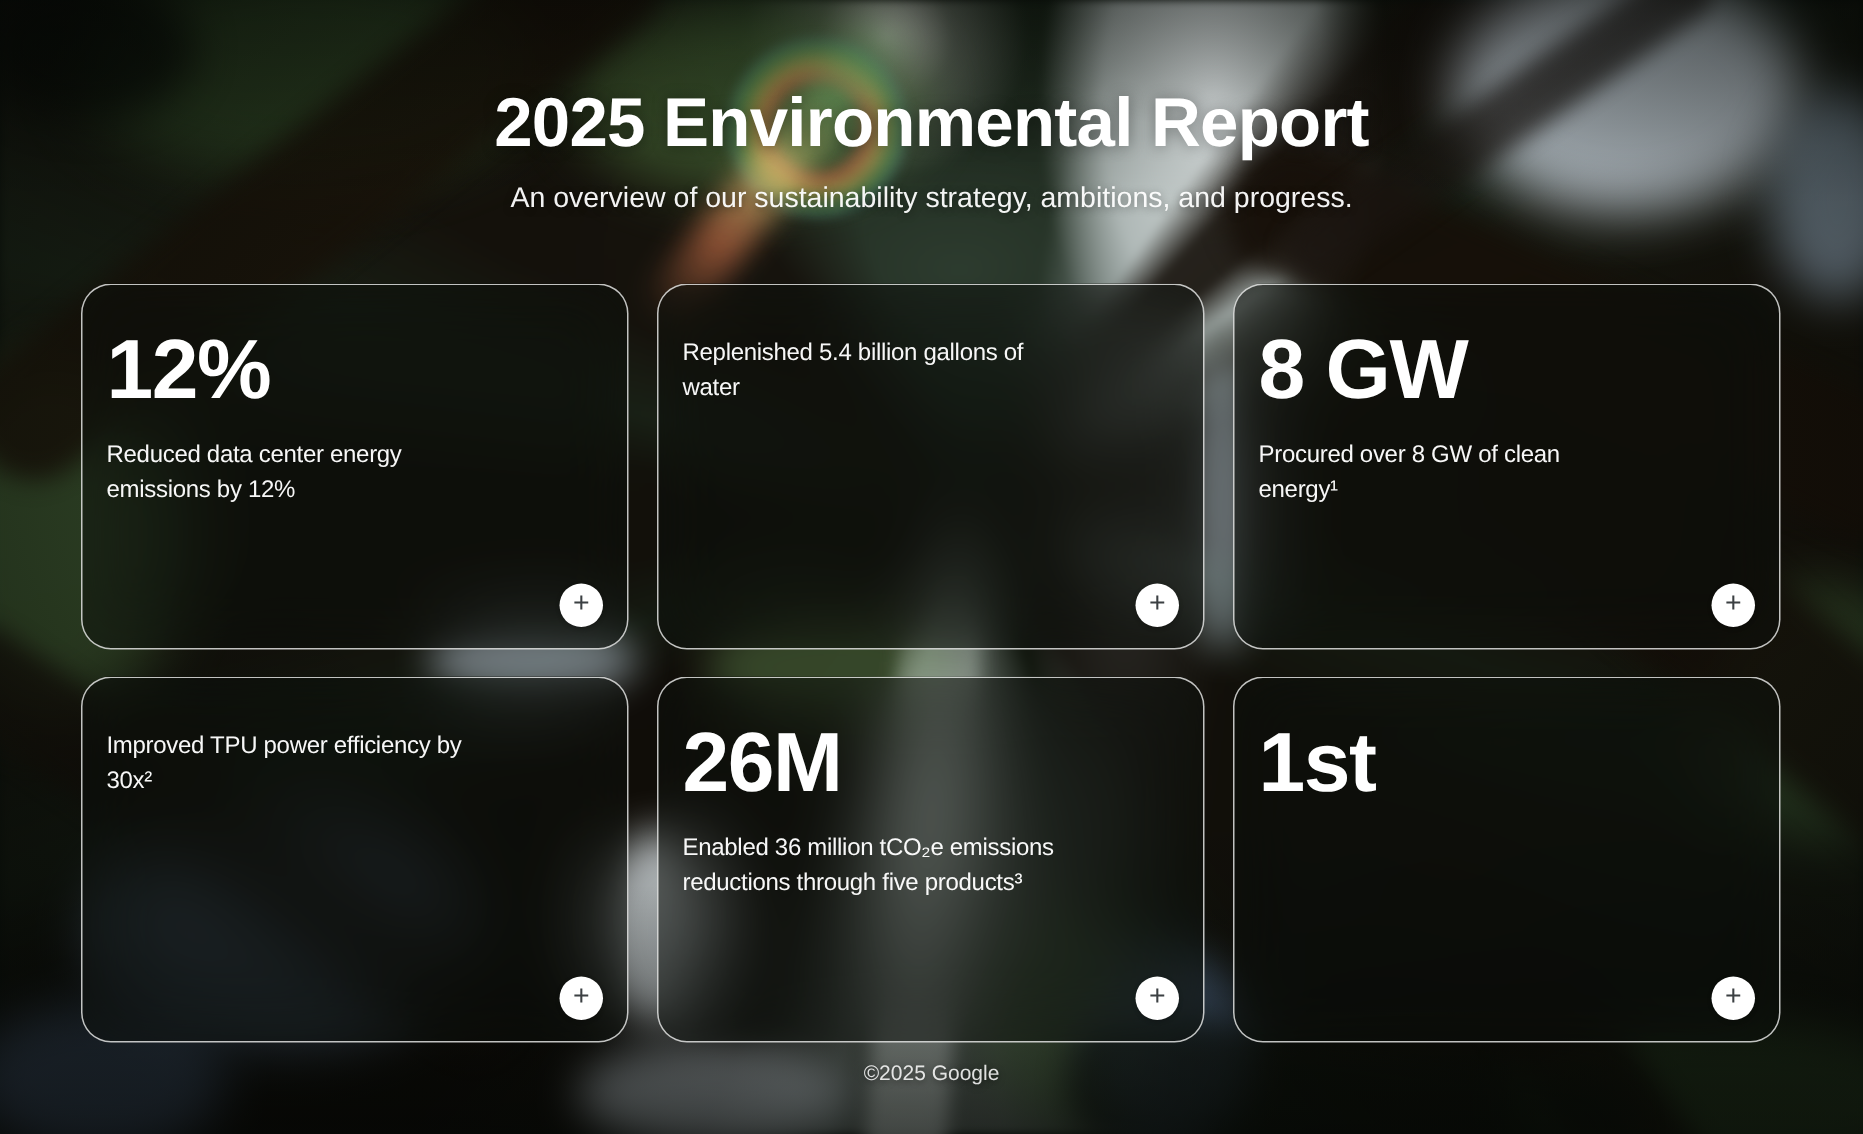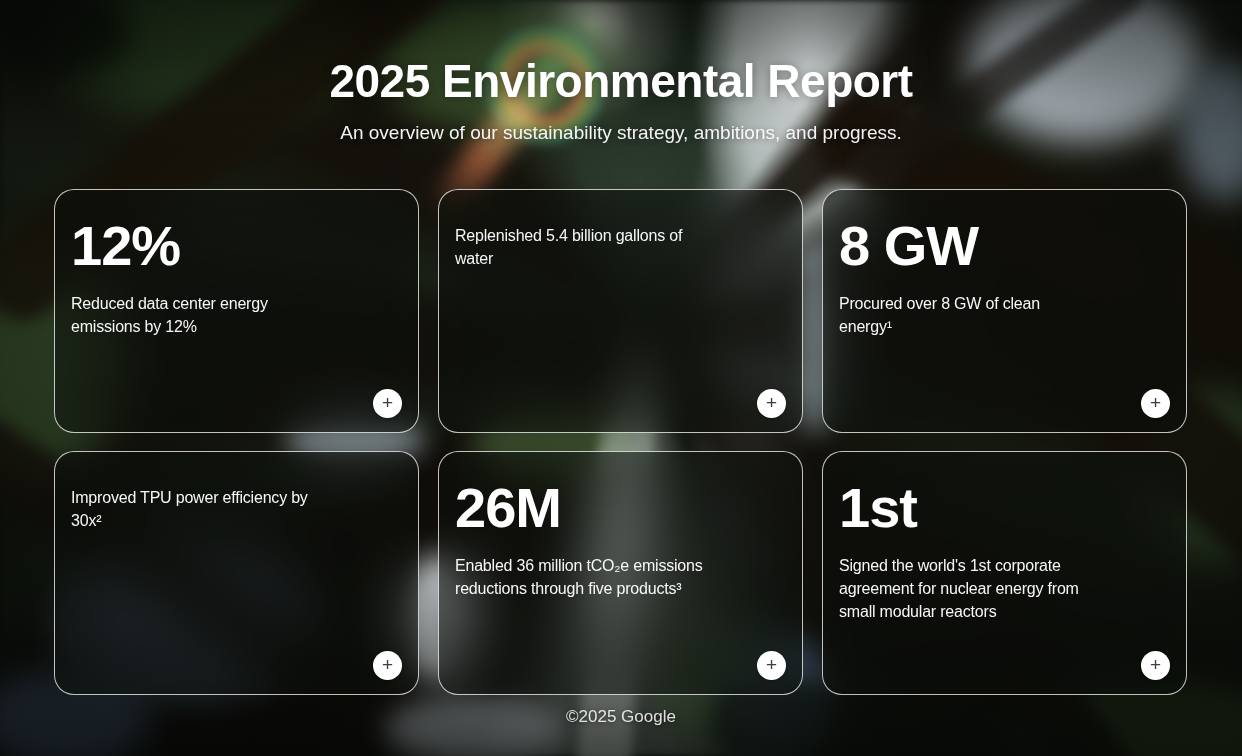--- a/index.html
+++ b/index.html
@@ -191,9 +191,6 @@
 
     <div class="card">
       <div class="stat-value">1st</div>
-      <div class="stat-desc">Signed the world's 1st corporate
-agreement for nuclear energy from
-small modular reactors</div>
       <button class="plus-btn">
           <span>+</span>
         </button>

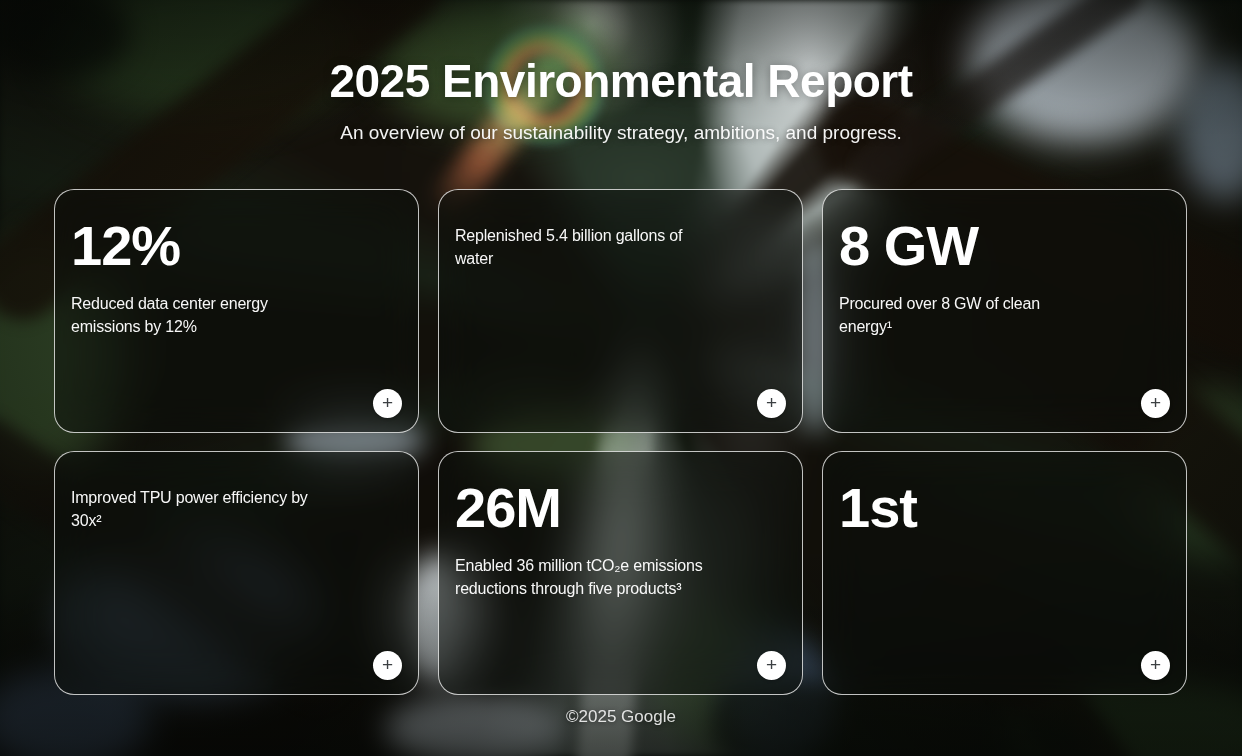--- a/index.html
+++ b/index.html
@@ -95,7 +95,7 @@
   }
   .footer{
     position:absolute;top:707px;left:0;width:100%;text-align:center;
-    font-size:17px;color:rgba(255,255,255,0.85);text-shadow:0 1px 4px rgba(0,0,0,0.5);
+    font-size:14px;color:rgba(255,255,255,0.85);text-shadow:0 1px 4px rgba(0,0,0,0.5);
   }
 </style>
 </head>

